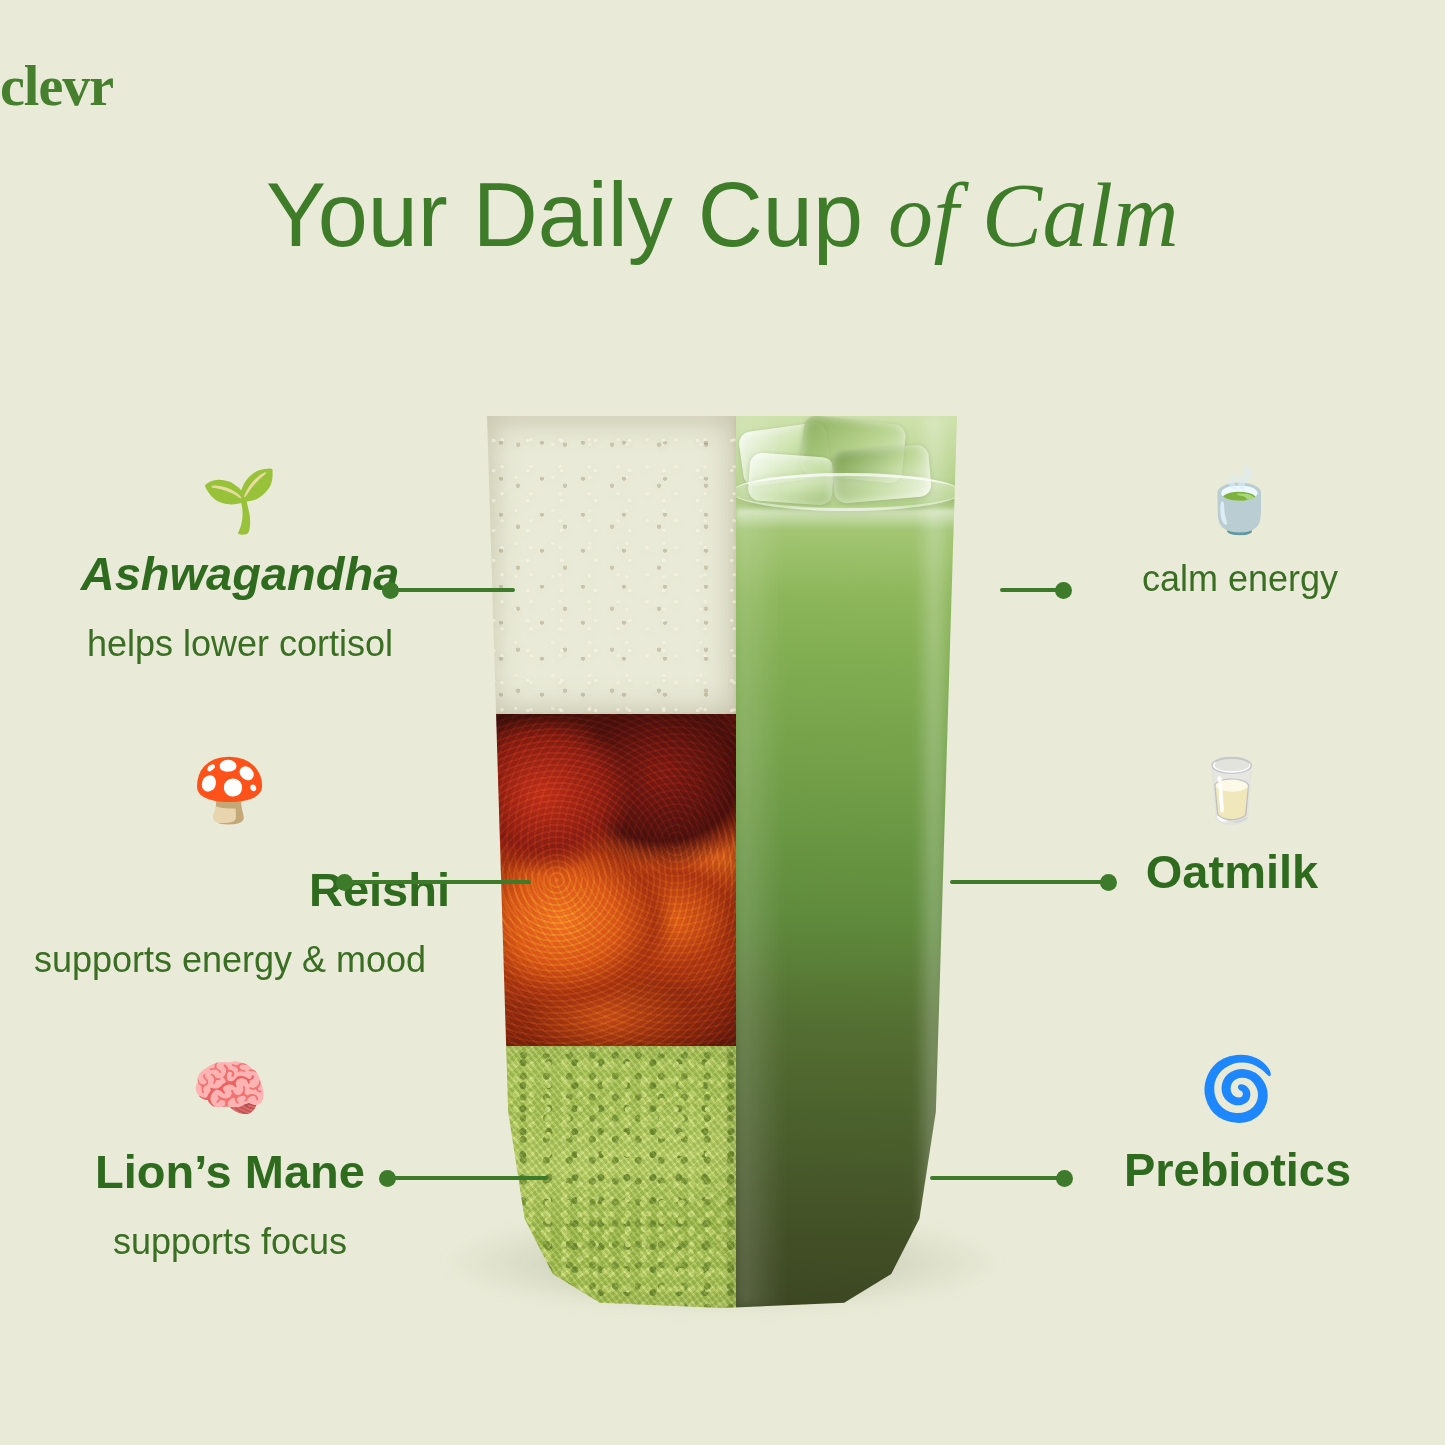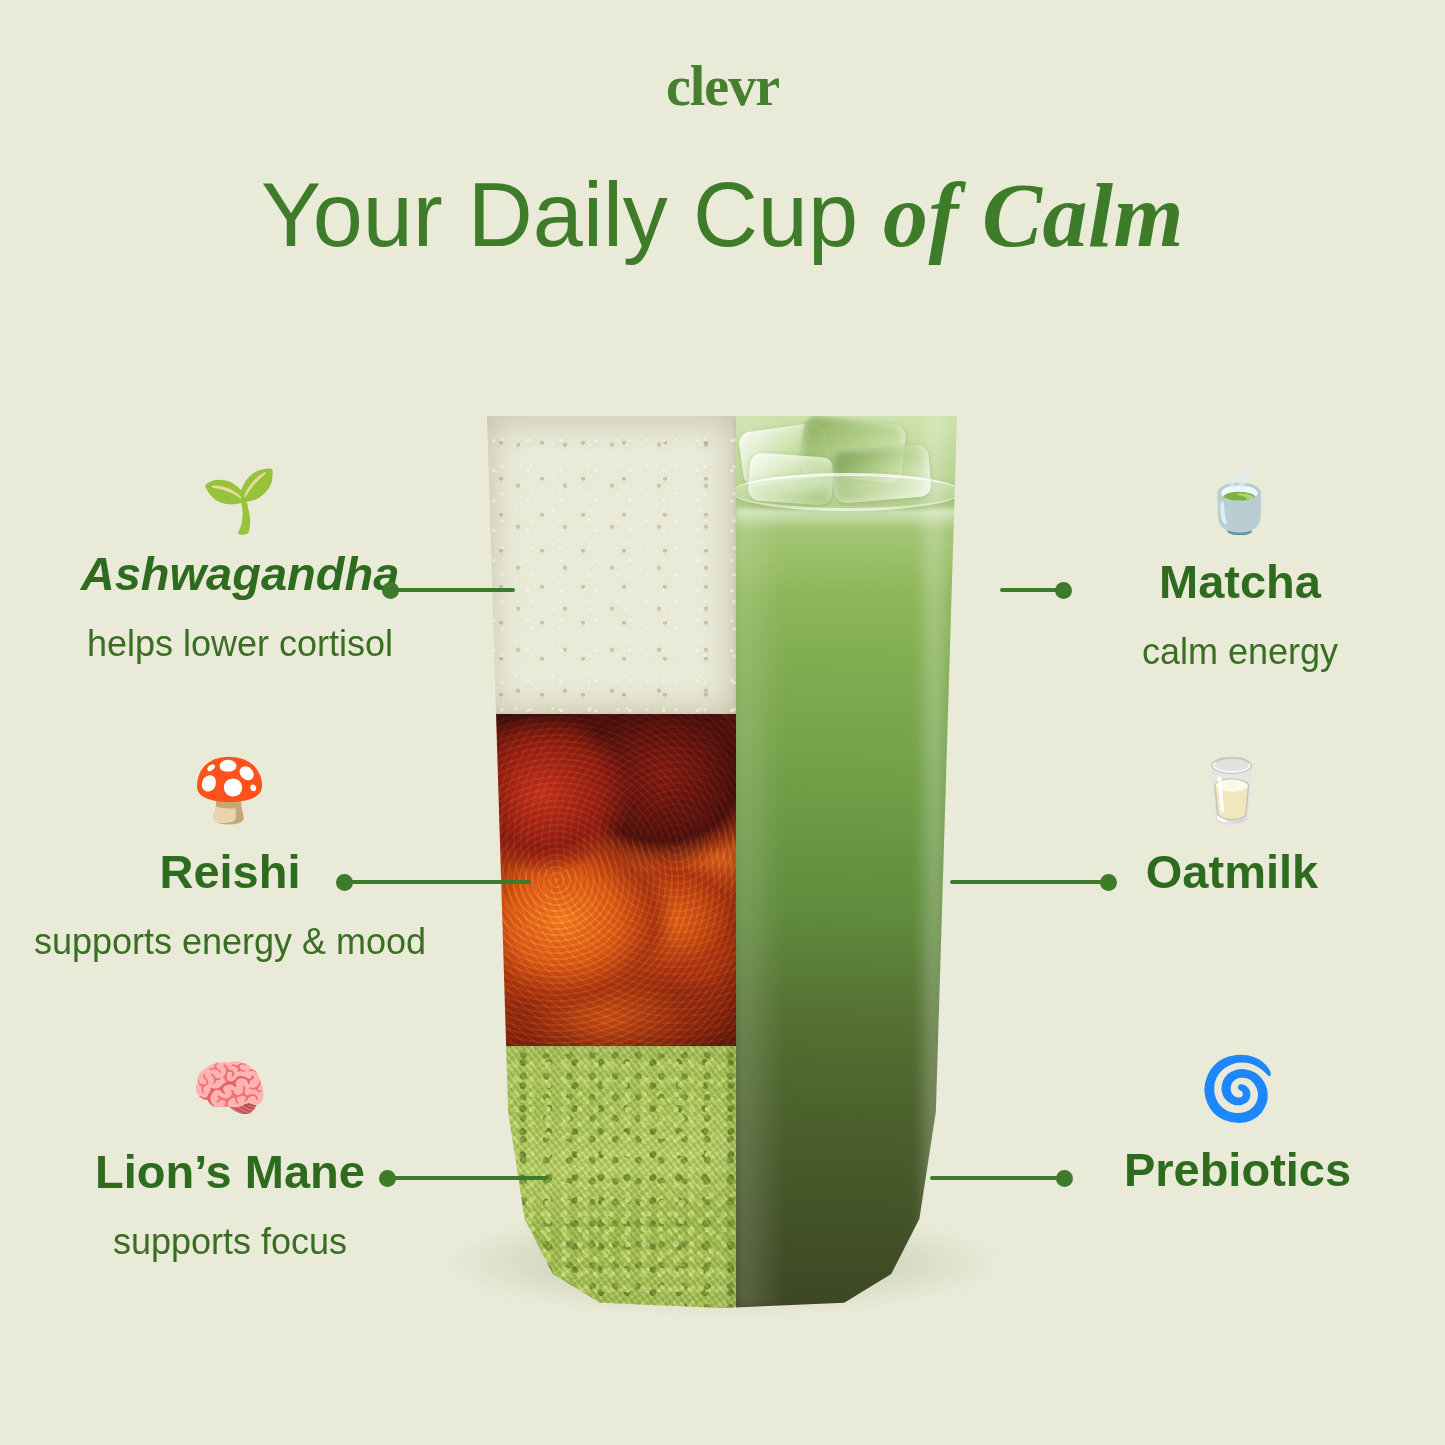--- a/index.html
+++ b/index.html
@@ -23,7 +23,6 @@
     top: 58px;
     left: 0;
     width: 100%;
-    text-align: center;
     font-family: "Liberation Serif", serif;
     font-size: 56px;
     font-weight: 600;

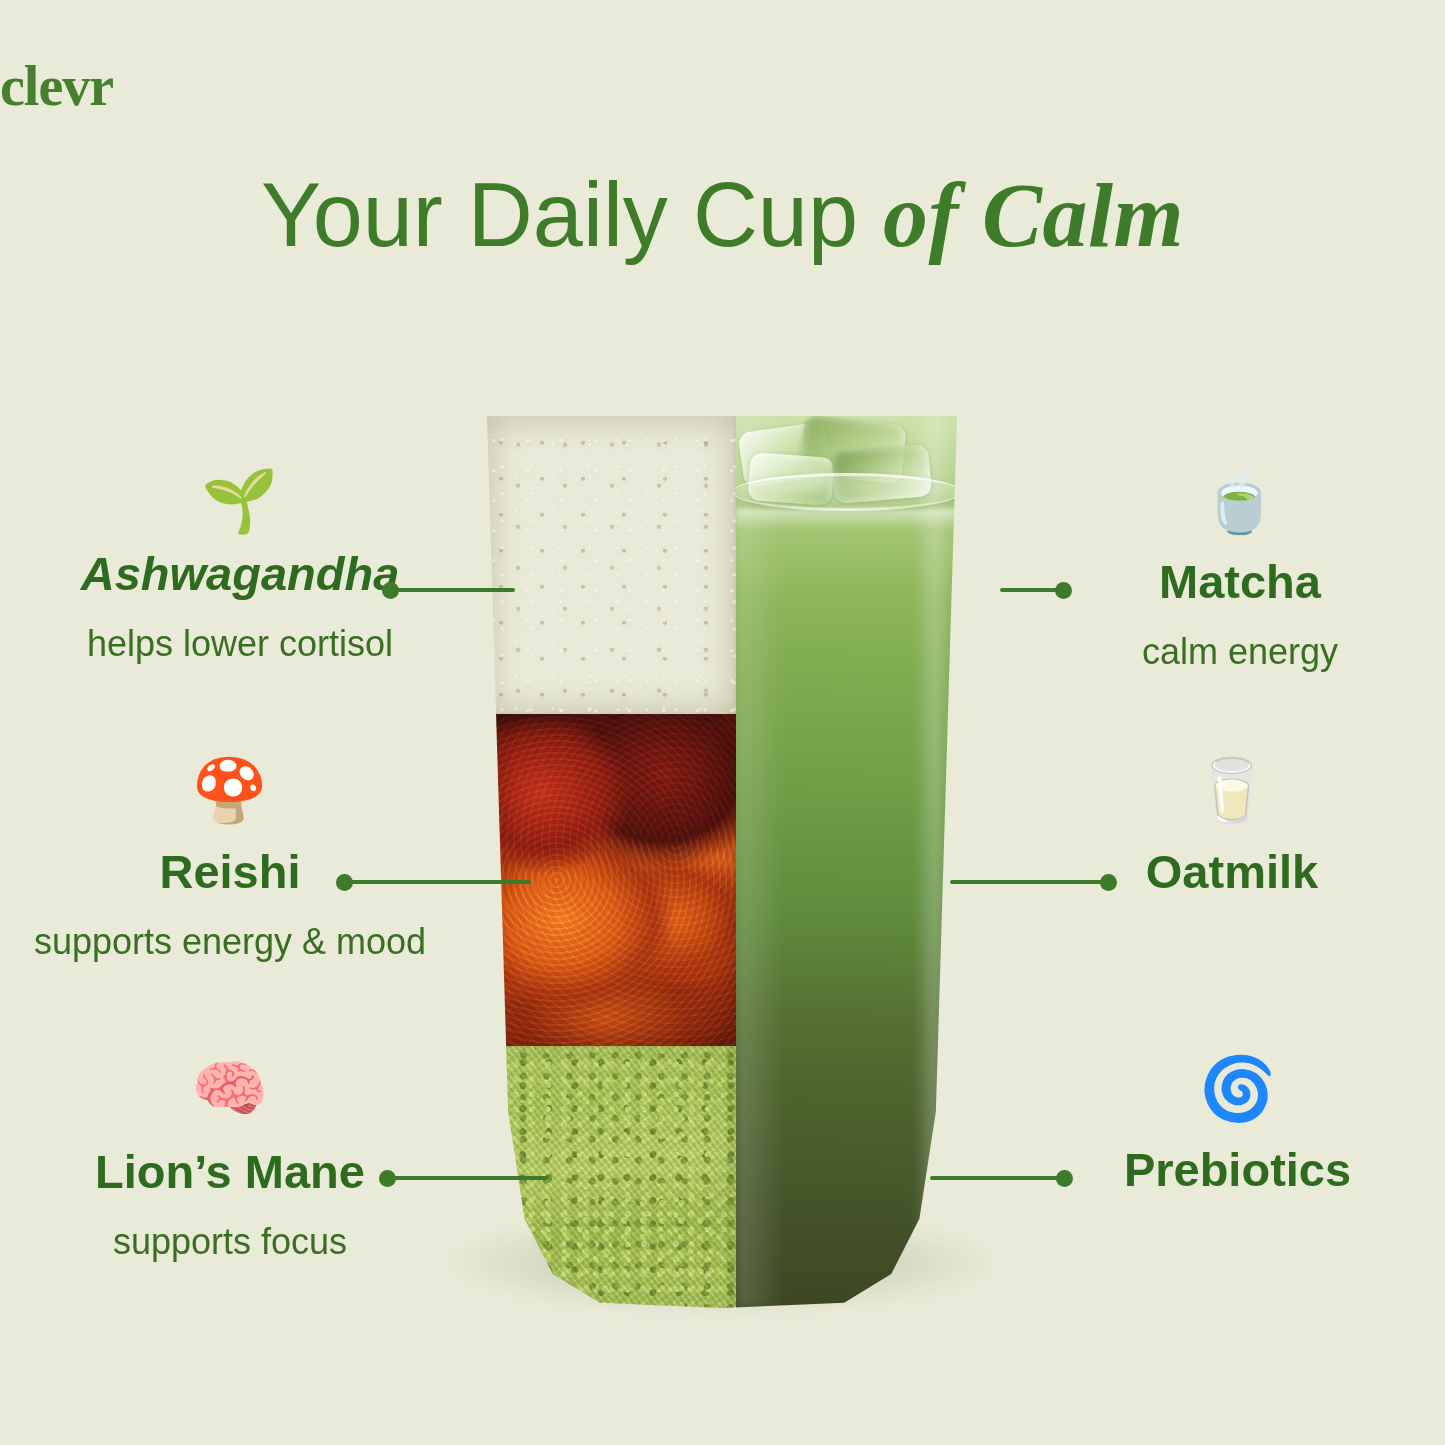--- a/index.html
+++ b/index.html
@@ -48,7 +48,7 @@
   .headline .em {
     font-family: "Liberation Serif", serif;
     font-style: italic;
-    font-weight: 700;
+    font-weight: 400;
     letter-spacing: 0.5px;
   }
 

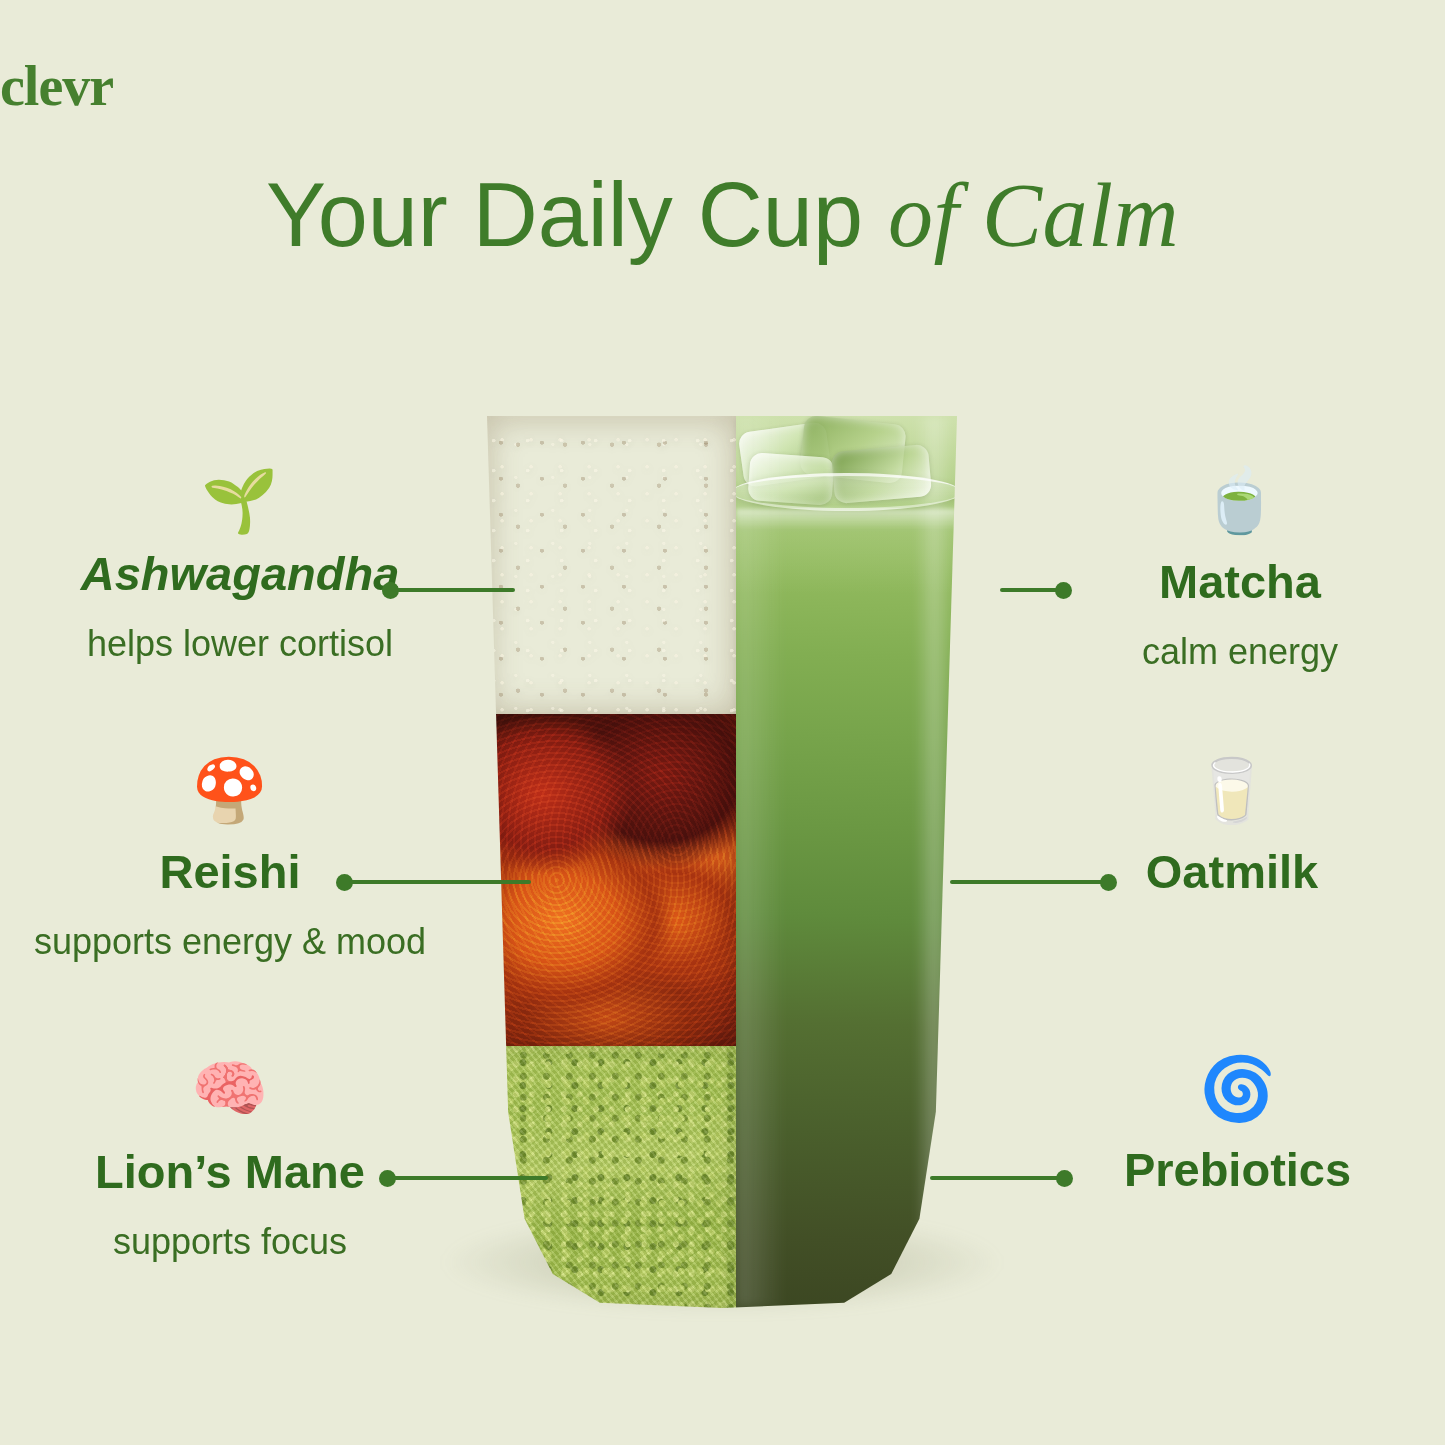--- a/index.html
+++ b/index.html
@@ -349,7 +349,6 @@
 
   <div class="item right-item" style="left:1045px; top:470px; width:390px;">
     <span class="icon">🍵</span>
-    <div class="name" style="margin-top:26px;">Matcha</div>
     <div class="desc" style="margin-top:29px;">calm energy</div>
   </div>
   <div class="conn" style="left:1000px; top:588px; width:62px;"></div>

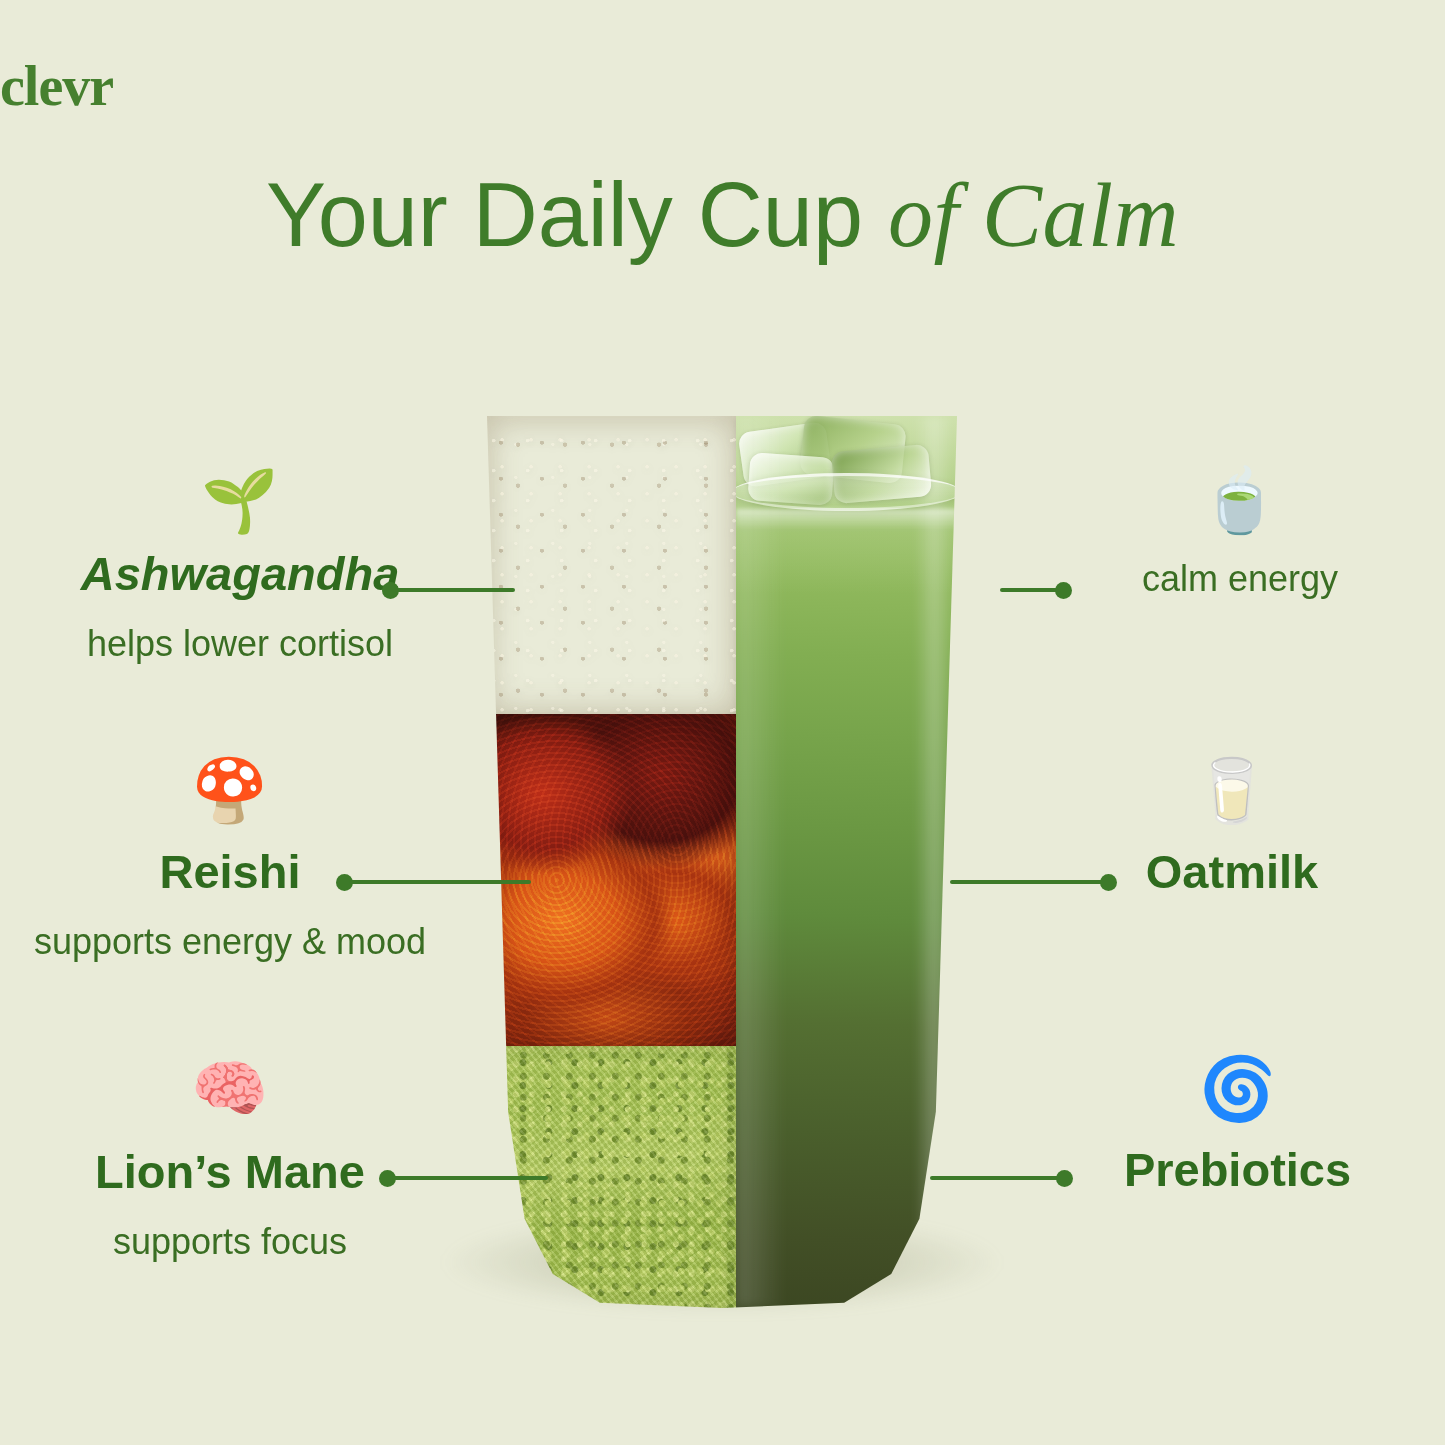--- a/index.html
+++ b/index.html
@@ -333,7 +333,7 @@
 
   <div class="item left-item" style="left:10px; top:760px; width:440px;">
     <span class="icon">🍄</span>
-    <div class="name" style="margin-top:26px;">Reishi</div>
+    <div class="name" style="margin-top:44px;text-align:right;">Reishi</div>
     <div class="desc" style="margin-top:29px;">supports energy &amp; mood</div>
   </div>
   <div class="dot" style="left:336px; top:874px;"></div>

